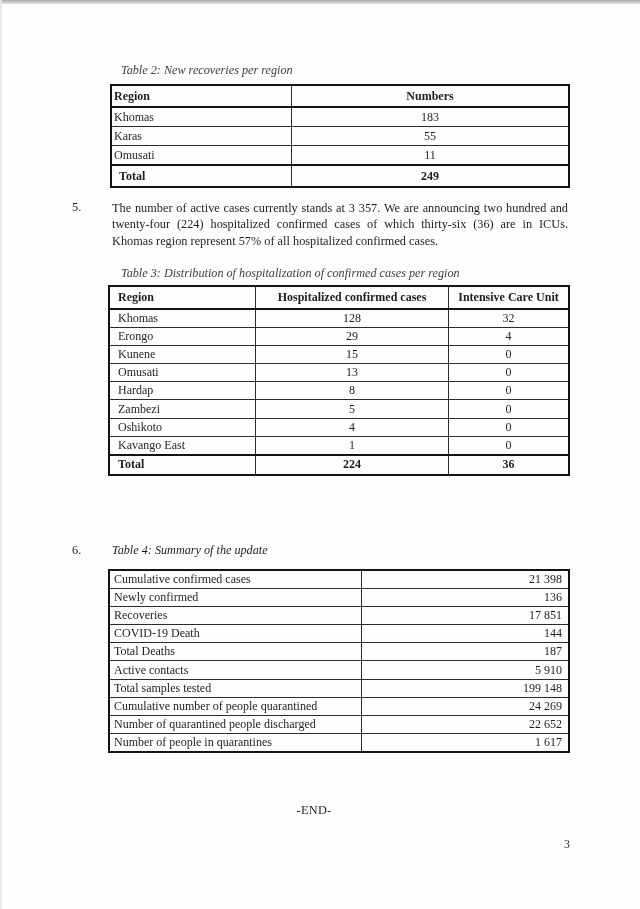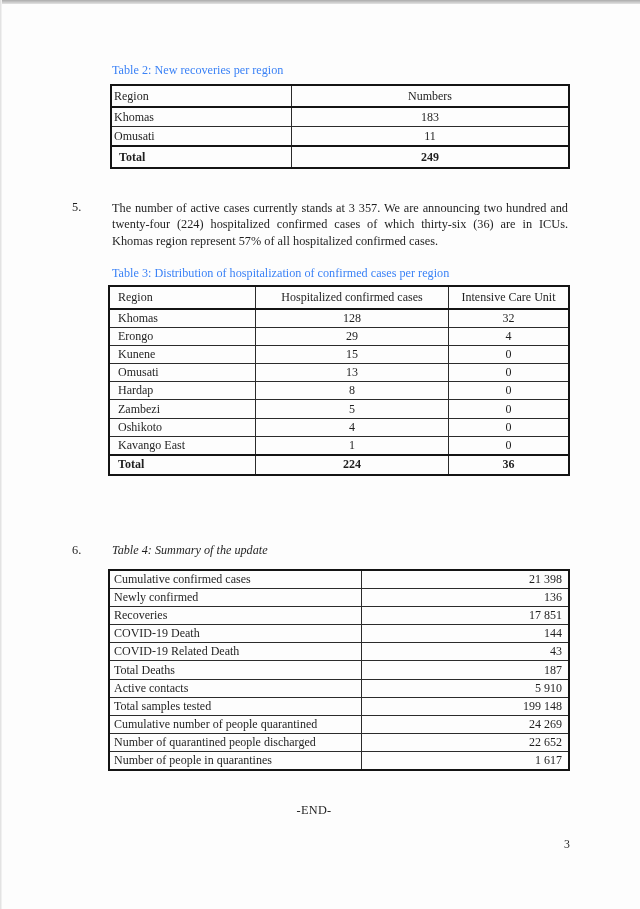--- a/index.html
+++ b/index.html
@@ -33,9 +33,11 @@
   }
   .caption {
     position: absolute;
+    font-style: italic;
     font-size: 12.2px;
     white-space: nowrap;
-    color: #3b82f6;
+    color: #404040;
+    margin-left: 9px;
   }
   .t2cap { left: 112px; top: 63px; }
   .t3cap { left: 112px; top: 266px; }

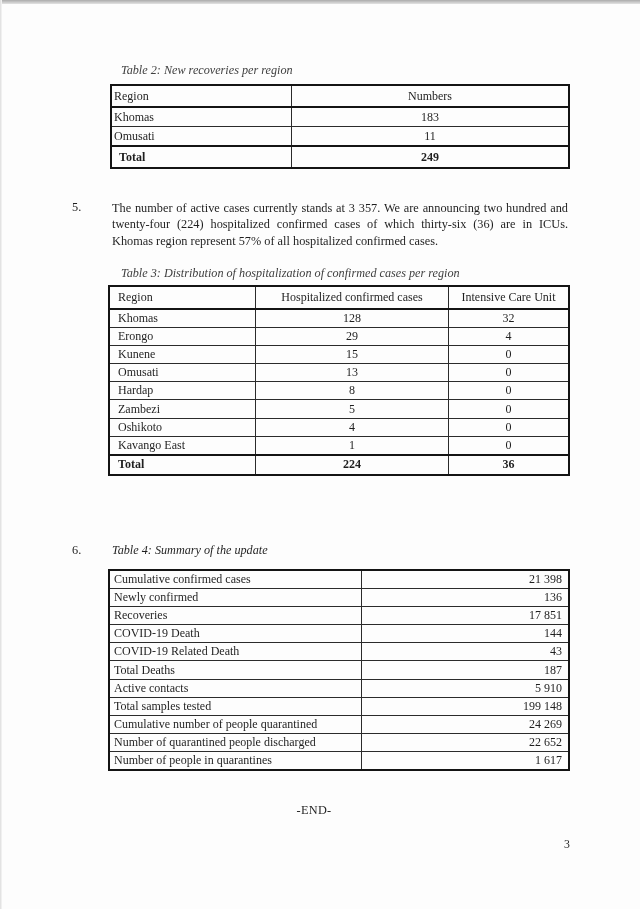--- a/index.html
+++ b/index.html
@@ -59,7 +59,7 @@
   }
   thead tr { border-bottom: 2px solid #141414; }
   tr.total-row td { border-top: 2px solid #141414; font-weight: bold; }
-  th { font-weight: normal; margin-top: 46px; }
+  th { font-weight: bold; margin-top: 46px; }
 
   
   .t2 { left: 110px; top: 84px; width: 460px; }

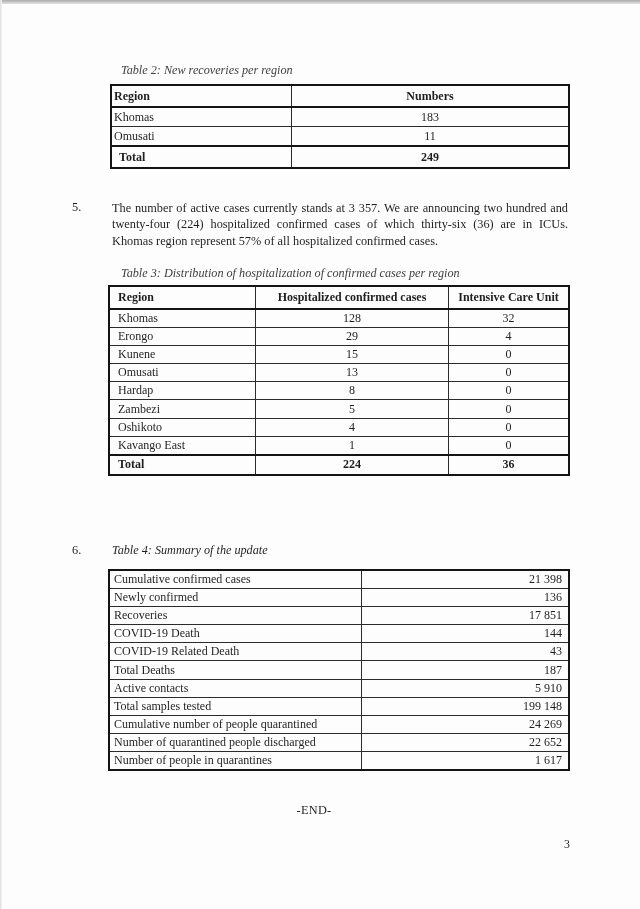--- a/index.html
+++ b/index.html
@@ -146,6 +146,10 @@
         <td class="col-num">183</td>
       </tr>
       <tr>
+        <td class="col-region">Karas</td>
+        <td class="col-num">55</td>
+      </tr>
+      <tr>
         <td class="col-region">Omusati</td>
         <td class="col-num">11</td>
       </tr>

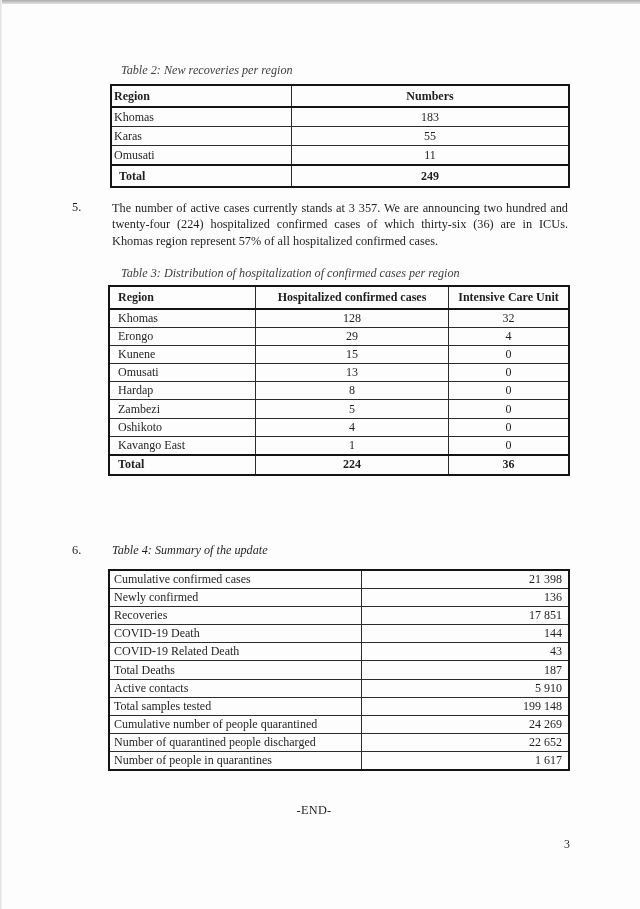--- a/index.html
+++ b/index.html
@@ -248,10 +248,6 @@
         <td class="col-value">144</td>
       </tr>
       <tr>
-        <td class="col-label">COVID-19 Related Death</td>
-        <td class="col-value">43</td>
-      </tr>
-      <tr>
         <td class="col-label">Total Deaths</td>
         <td class="col-value">187</td>
       </tr>

